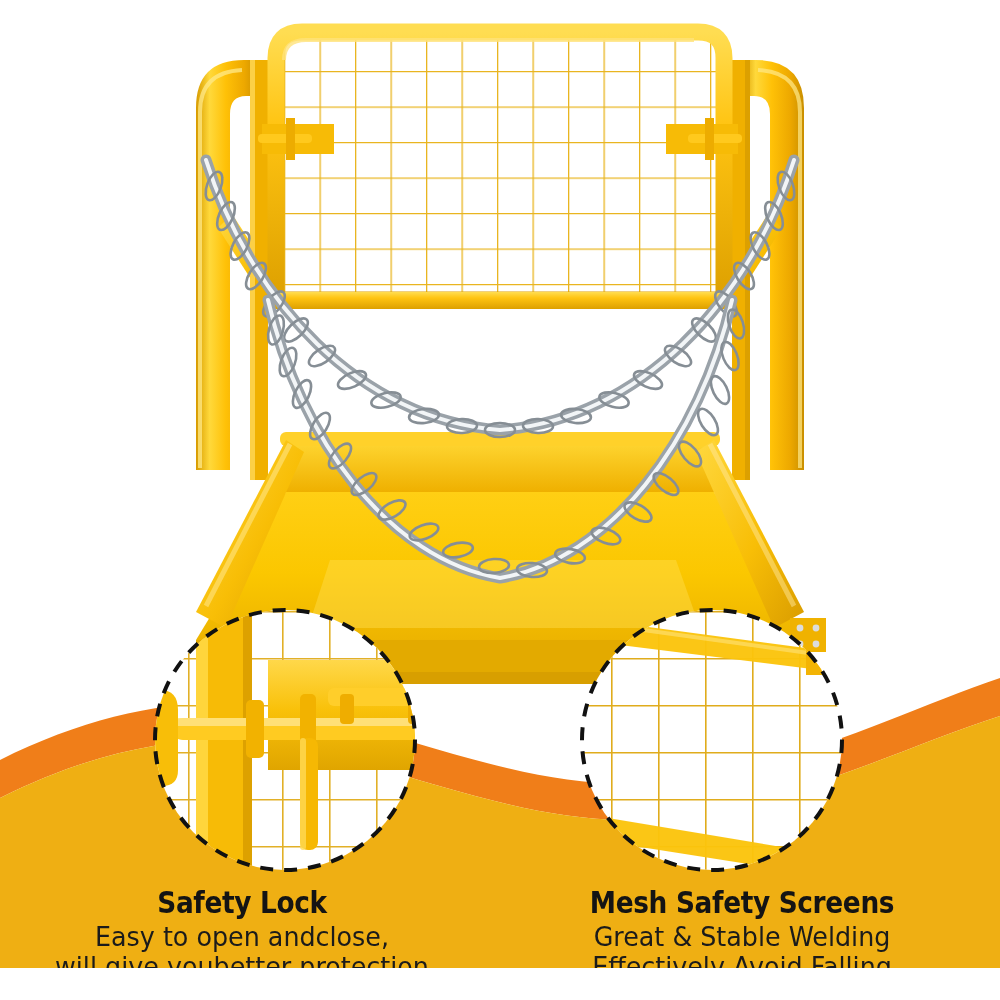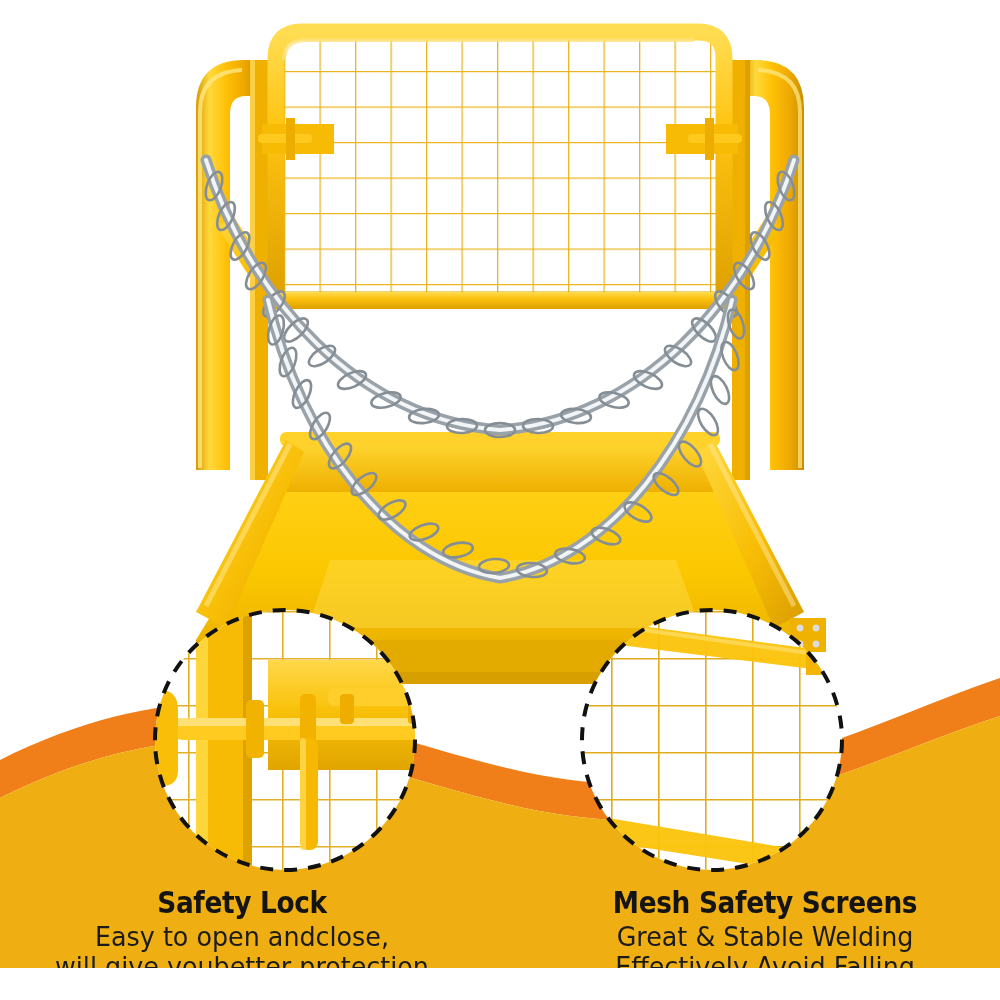--- a/index.html
+++ b/index.html
@@ -32,7 +32,7 @@
     width: 460px;
   }
   .caption-left  { left: 12px;  top: 886px; }
-  .caption-right { left: 535px; top: 886px; }
+  .caption-right { left: 512px; top: 886px; }
 
   .caption-title {
     font-family: "DejaVu Sans", sans-serif;

